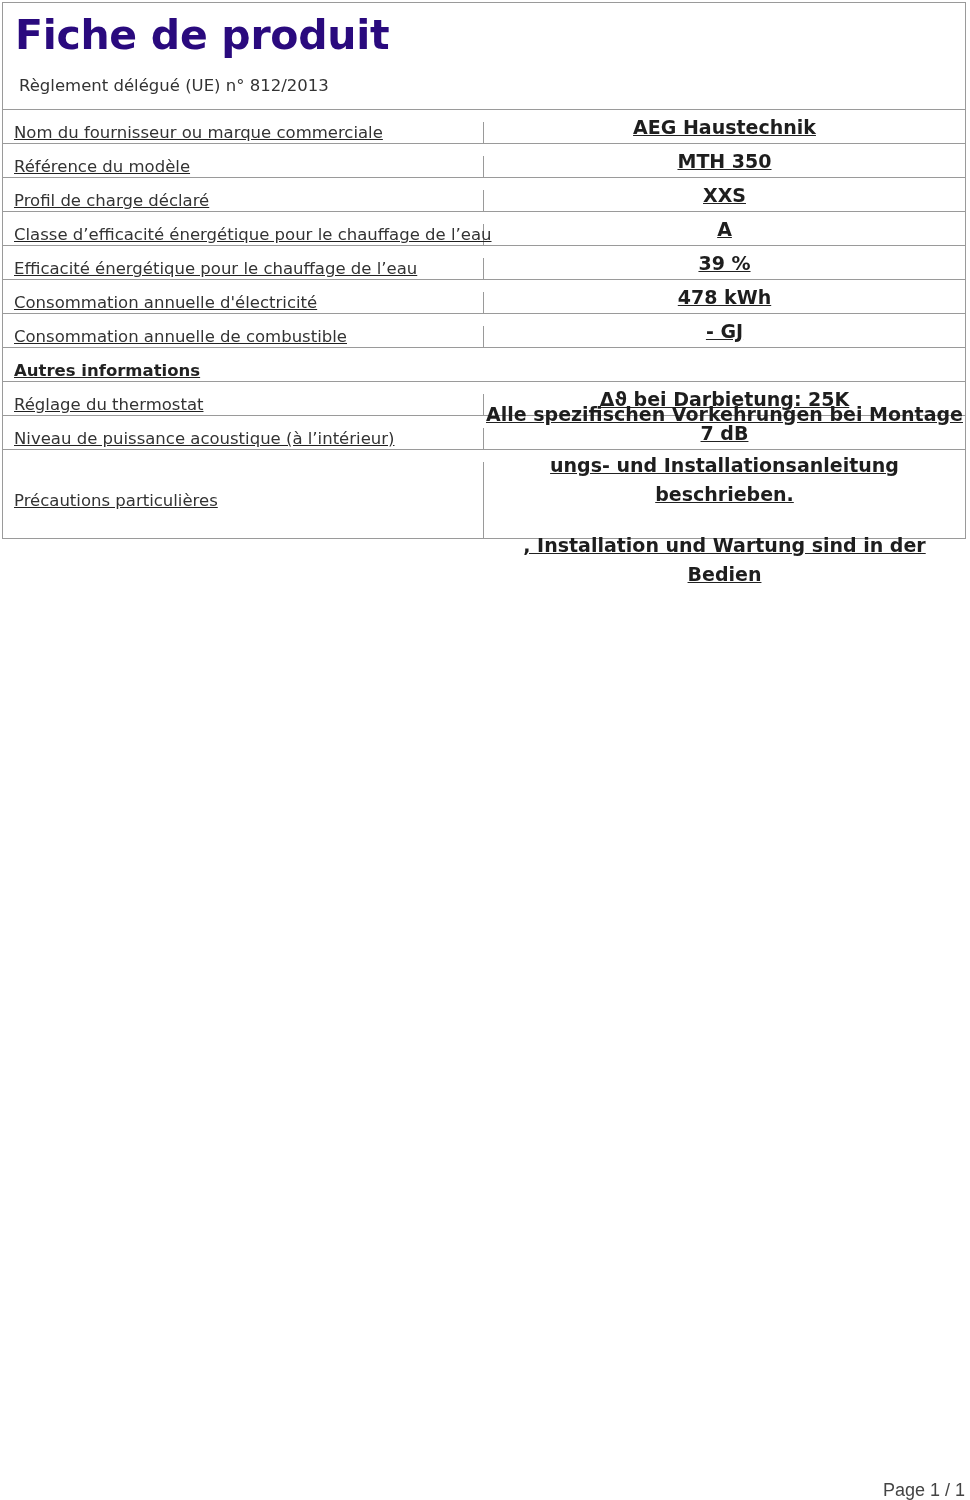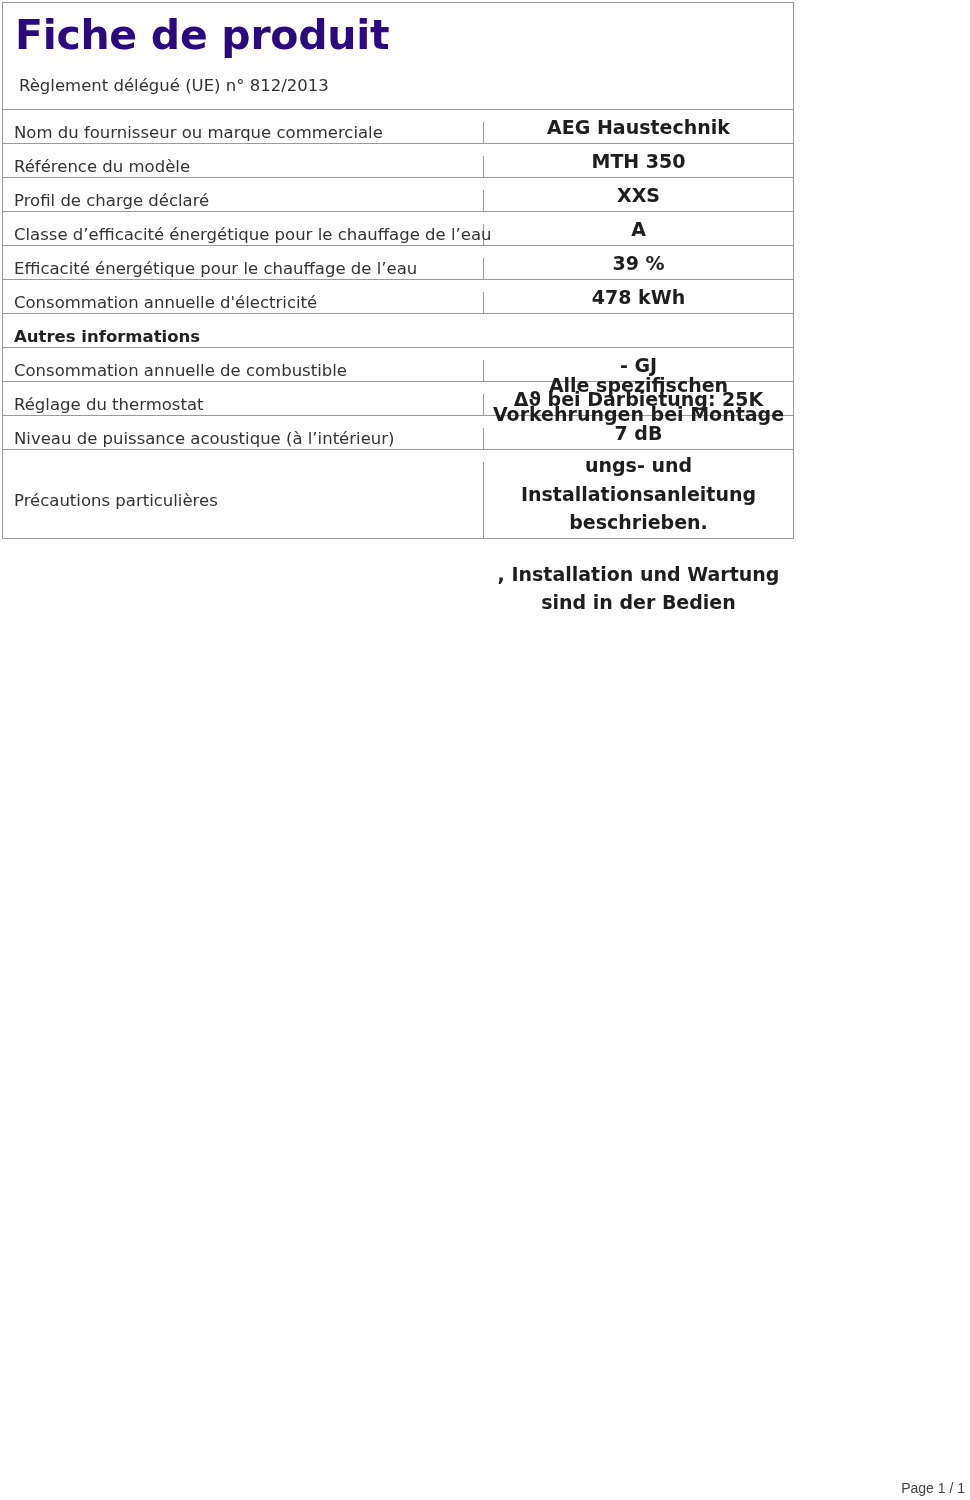--- a/index.html
+++ b/index.html
@@ -4,7 +4,7 @@
   <style>
     html, body { margin: 0; padding: 0; background: #ffffff; }
     body { width: 970px; height: 1500px; position: relative; font-family: "DejaVu Sans", "Liberation Sans", sans-serif; color: #222; overflow: hidden; }
-    .sheet { position: absolute; left: 2px; top: 2px; width: 792px; border: 1px solid #9a9a9a; box-sizing: border-box; }
+    .sheet { position: absolute; left: 2px; top: 2px; width: 964px; border: 1px solid #9a9a9a; box-sizing: border-box; text-decoration: underline; }
     .header { height: 106px; border-bottom: 1px solid #9a9a9a; position: relative; }
     .title { position: absolute; left: 12px; top: 6px; font-size: 41px; font-weight: bold; color: #2a0a7e; letter-spacing: -0.3px; line-height: 52px; }
     .subtitle { position: absolute; left: 16px; top: 72px; font-size: 16.5px; color: #333; line-height: 22px; }

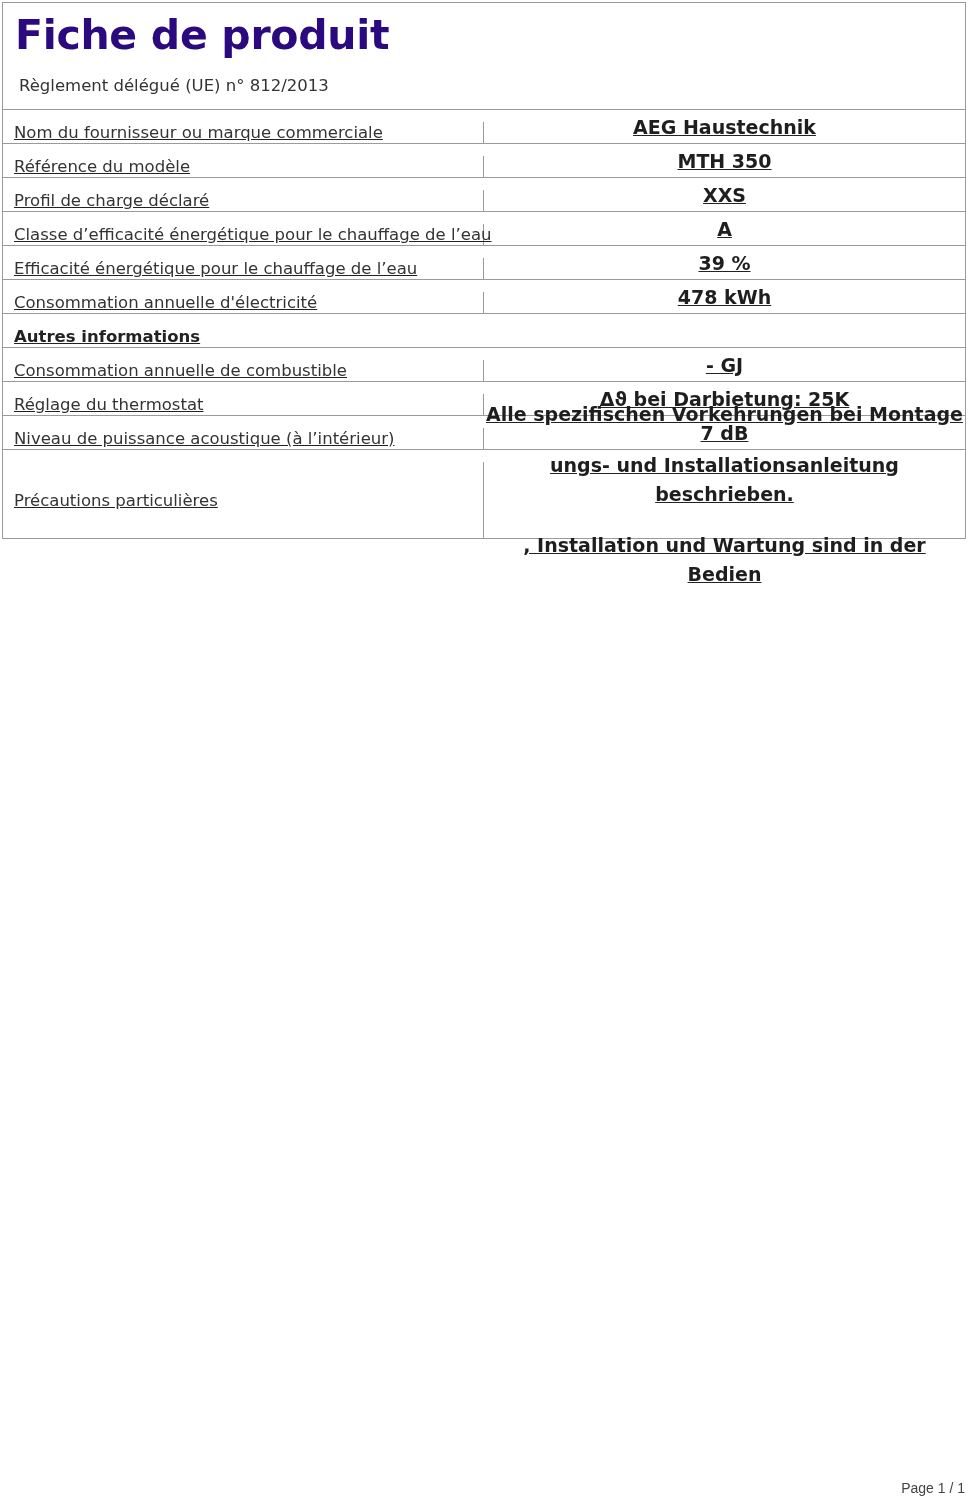--- a/index.html
+++ b/index.html
@@ -49,13 +49,13 @@
     <div class="cell-label">Consommation annuelle d'électricité</div>
     <div class="cell-value">478 kWh</div>
   </div>
-  <div class="row section">
-    <div class="cell-label">Autres informations</div>
-  </div>
-
   <div class="row">
     <div class="cell-label">Consommation annuelle de combustible</div>
     <div class="cell-value">- GJ</div>
+  </div>
+
+  <div class="row section">
+    <div class="cell-label">Autres informations</div>
   </div>
 
   <div class="row">

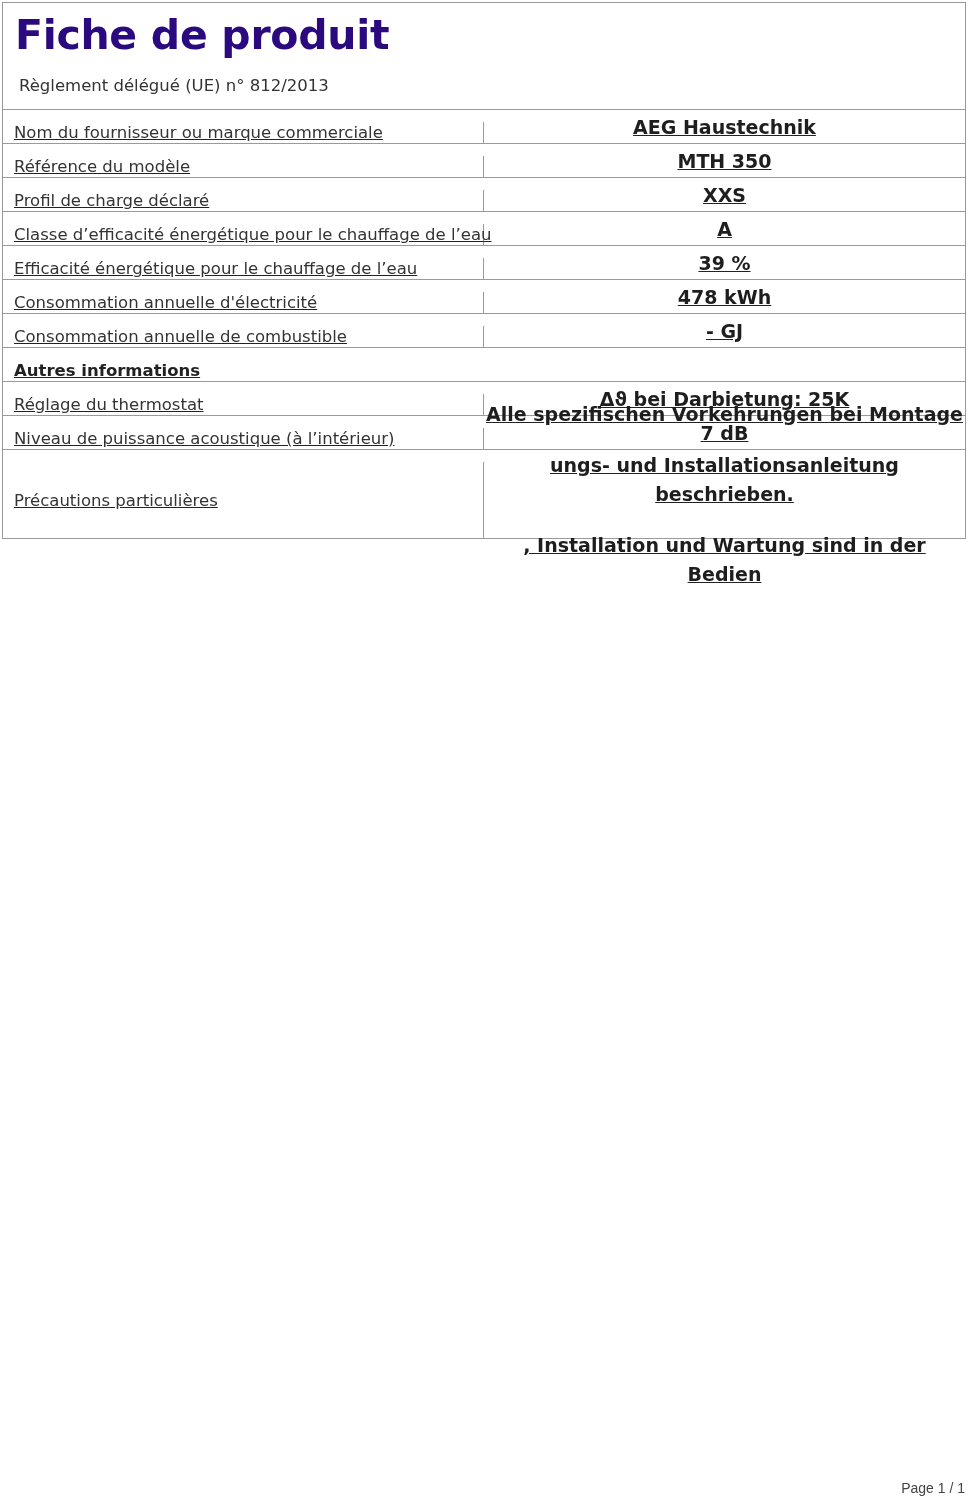--- a/index.html
+++ b/index.html
@@ -14,7 +14,7 @@
     .cell-value { flex: 1; display: flex; align-items: center; justify-content: center; font-size: 19px; font-weight: bold; color: #1e1e1e; text-align: center; }
     .row.section .cell-label { width: 100%; border-right: none; font-weight: bold; color: #222; }
     .multiline { display: flex; flex-direction: column; align-items: center; line-height: 28.5px; gap: 23px; }
-    .footer { position: absolute; right: 5px; top: 1480px; font-family: "Liberation Sans", sans-serif; font-size: 14px; color: #444; }
+    .footer { position: absolute; right: 5px; top: 1480px; font-family: "Liberation Sans", sans-serif; font-size: 18px; color: #444; }
   </style>
 </head>
 <body>

